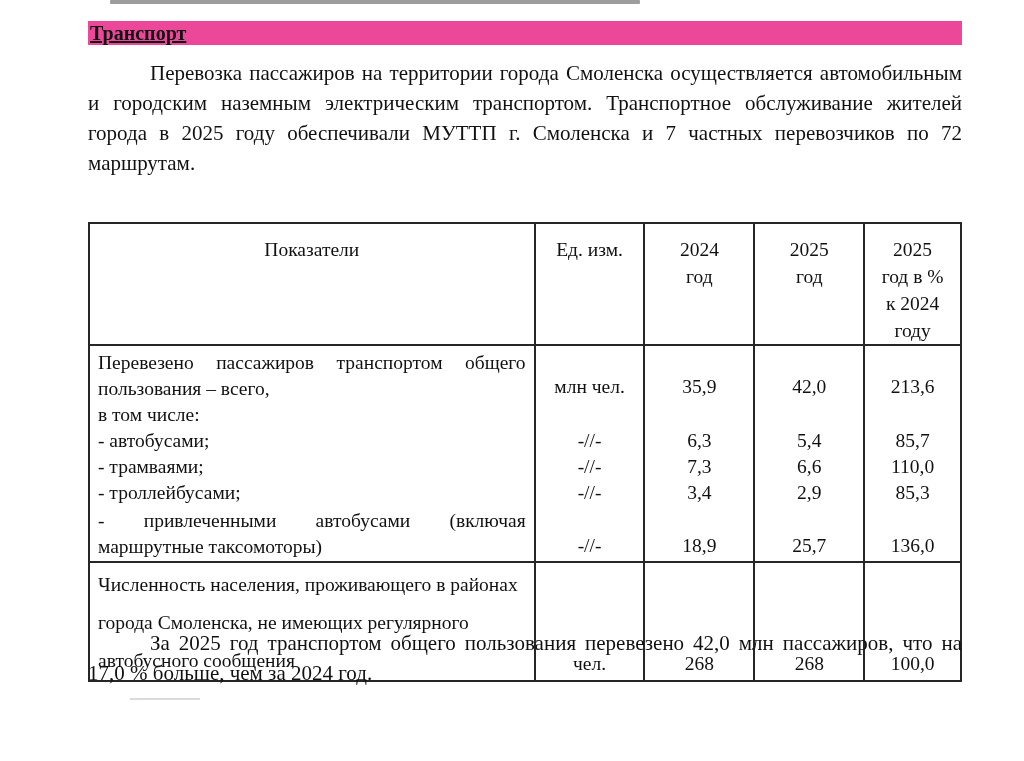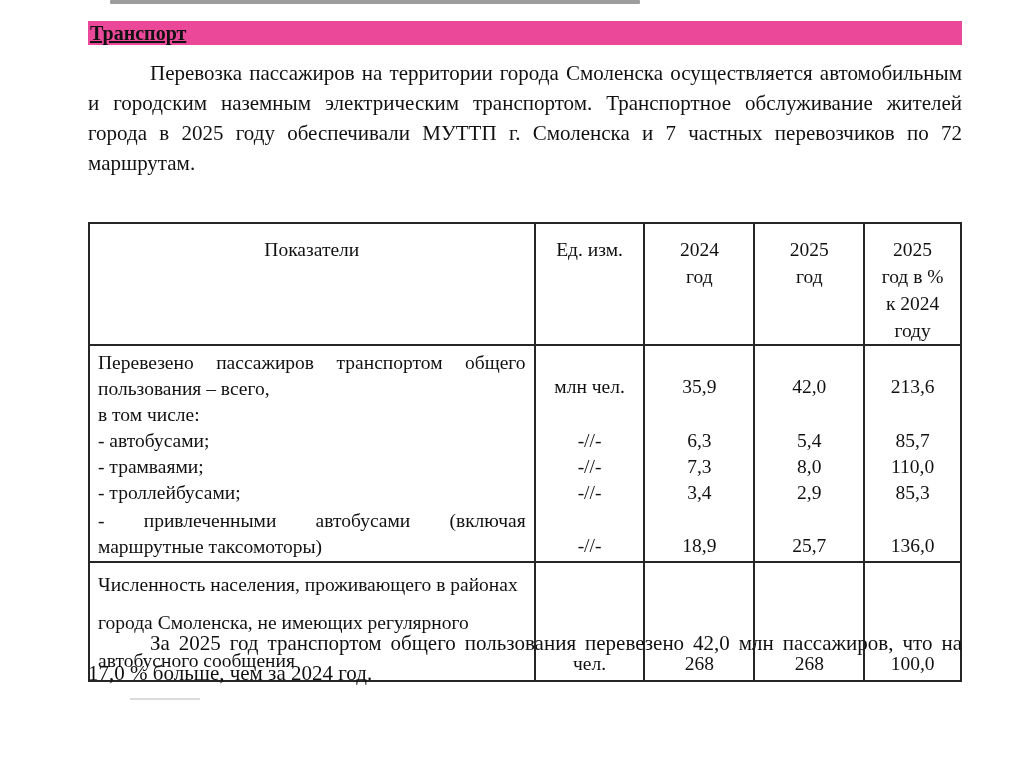--- a/index.html
+++ b/index.html
@@ -179,7 +179,7 @@
     <td class="ind">- трамваями;</td>
     <td class="unit">-//-</td>
     <td class="num">7,3</td>
-    <td class="num">8,0</td>
+    <td class="num">6,6</td>
     <td class="num">110,0</td>
   </tr>
 

